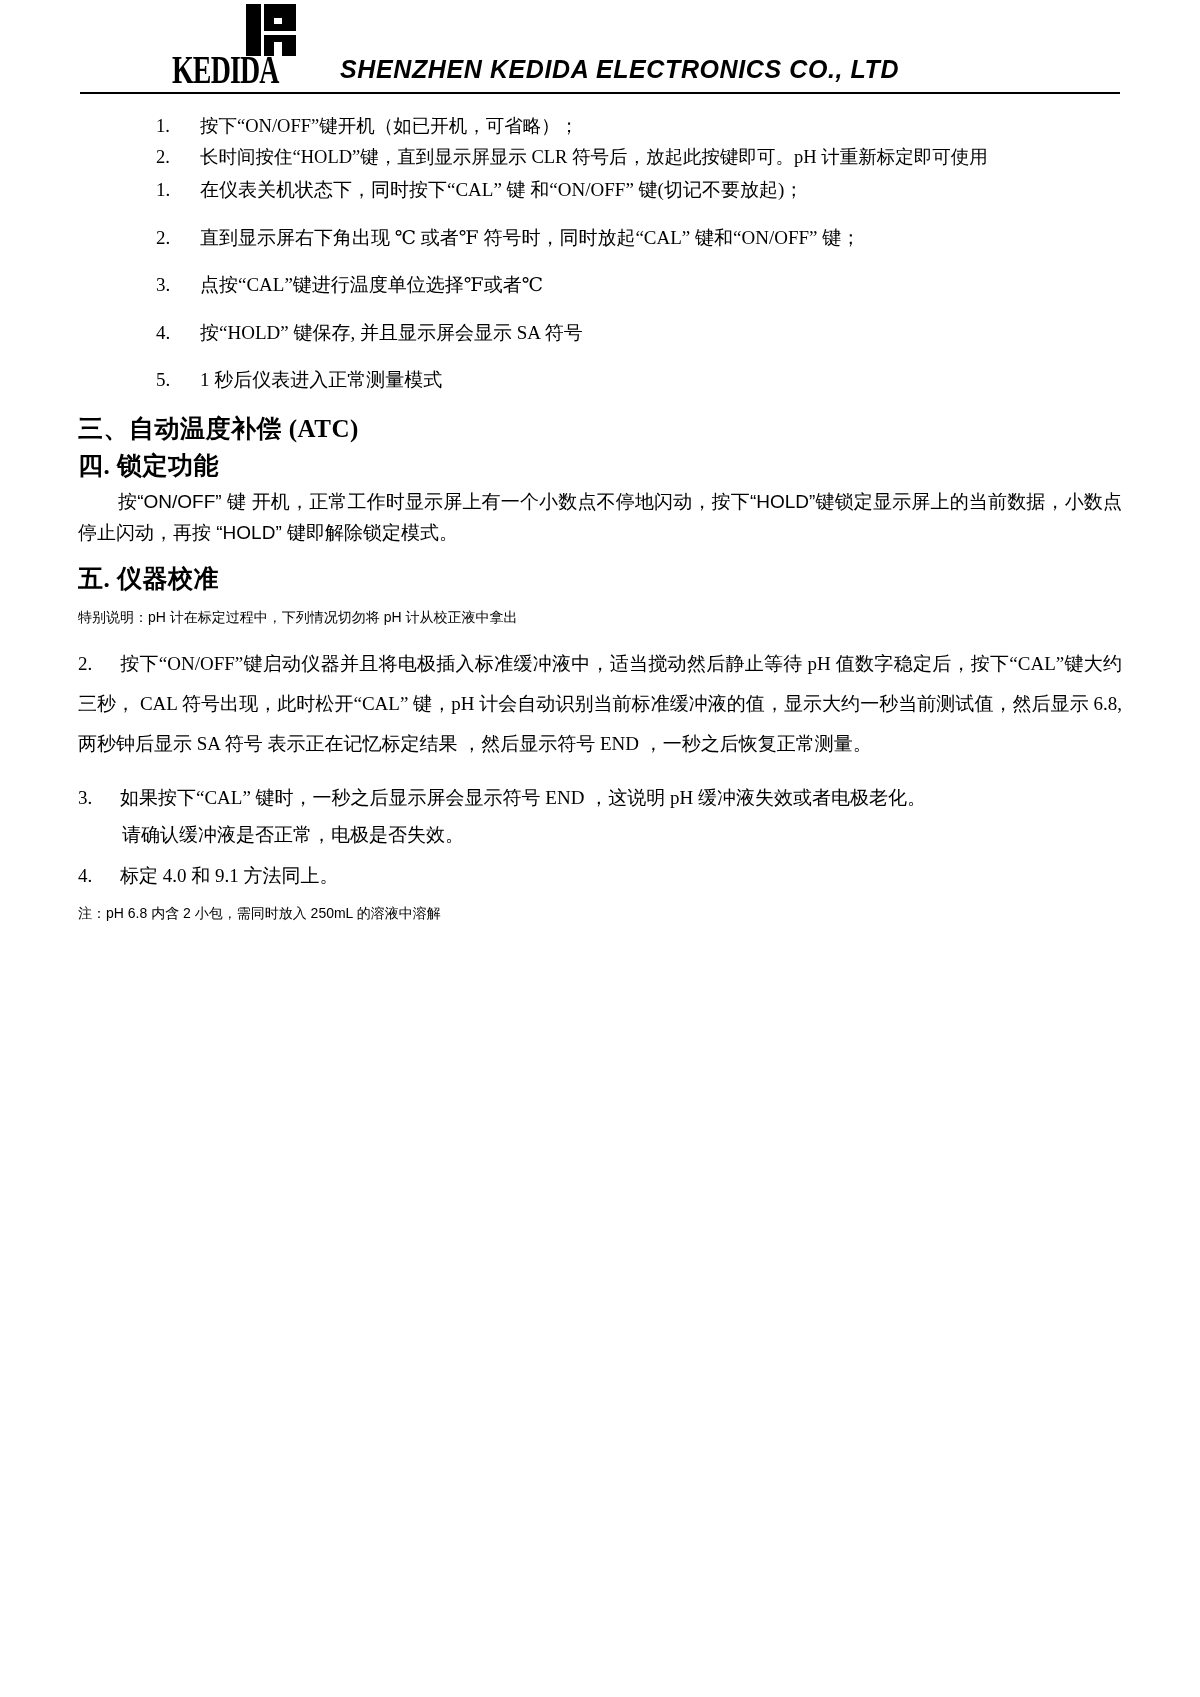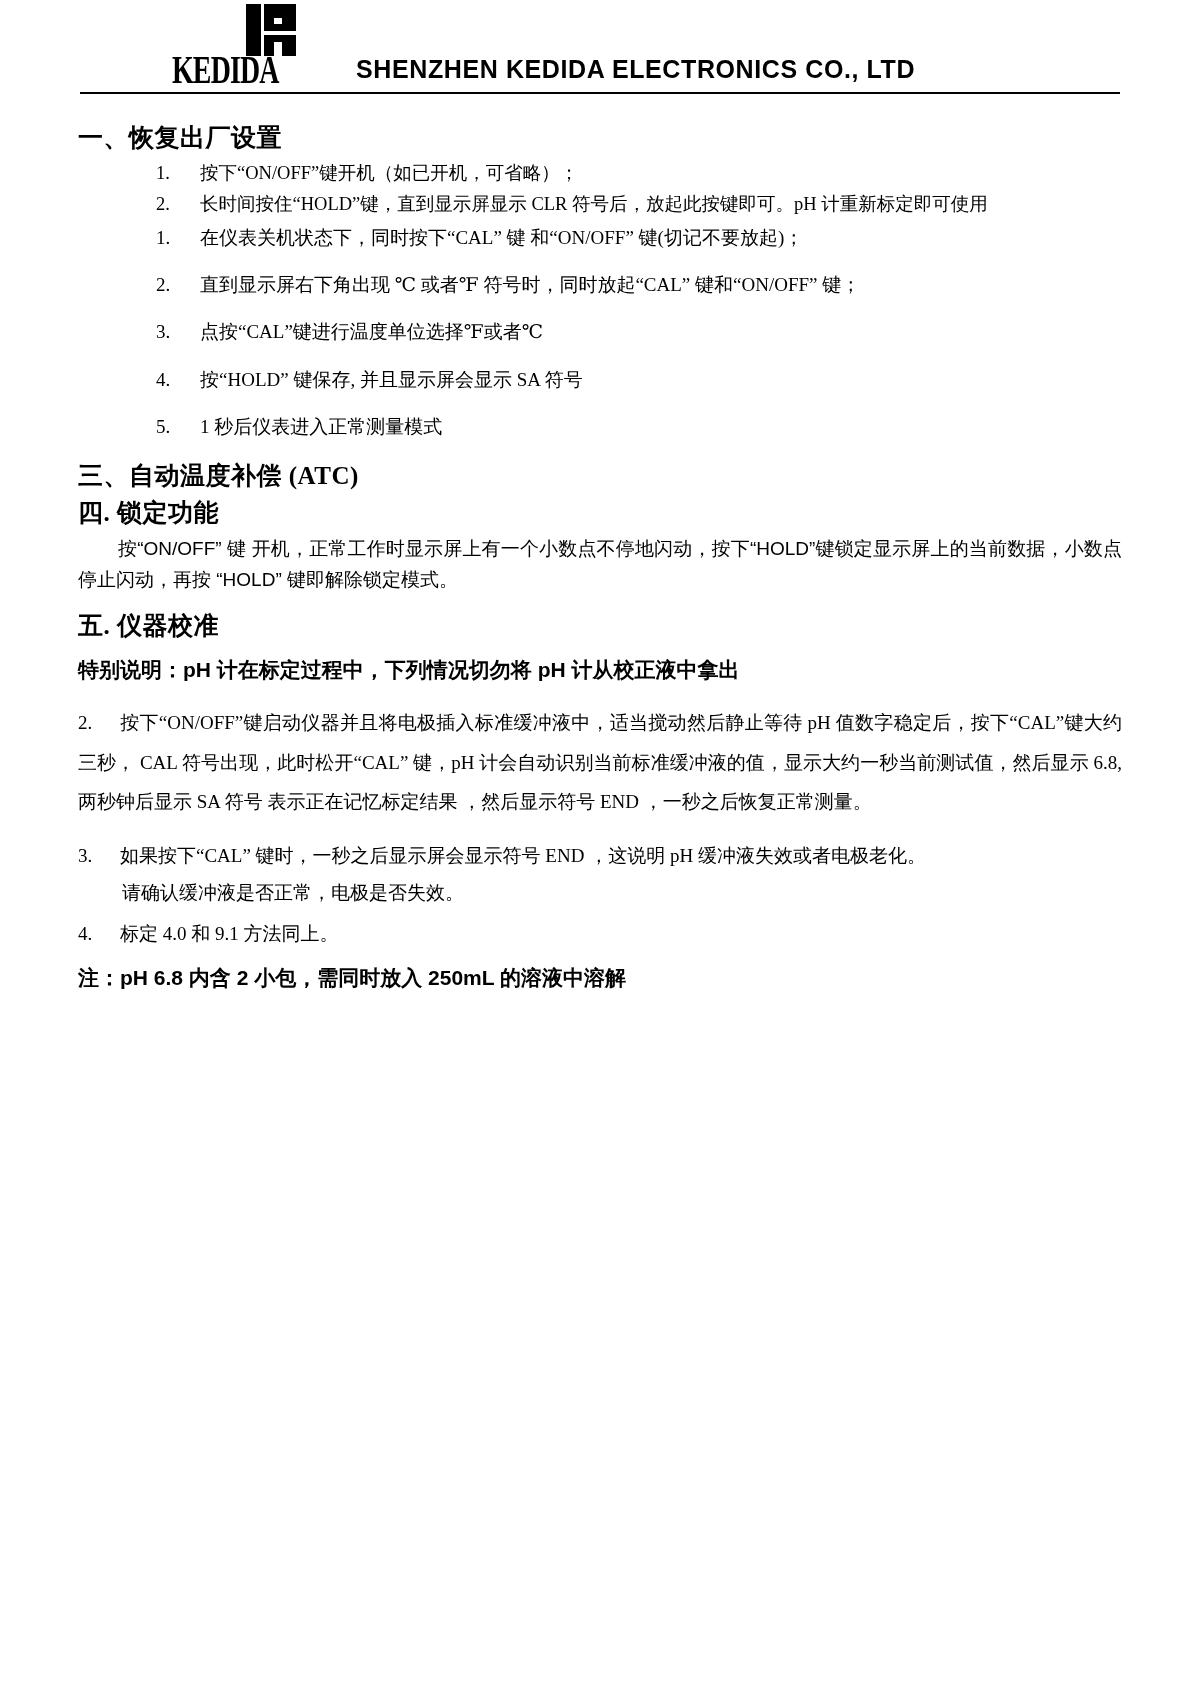--- a/index.html
+++ b/index.html
@@ -55,9 +55,10 @@
     margin-bottom: 1px;
   }
   .company-name {
-    margin-left: 54px;
+    margin-left: 38px;
     margin-bottom: 8px;
     font-family: "Liberation Sans", "DejaVu Sans", sans-serif;
+    font-style: italic;
     font-weight: bold;
     font-size: 25px;
     letter-spacing: 0.6px;

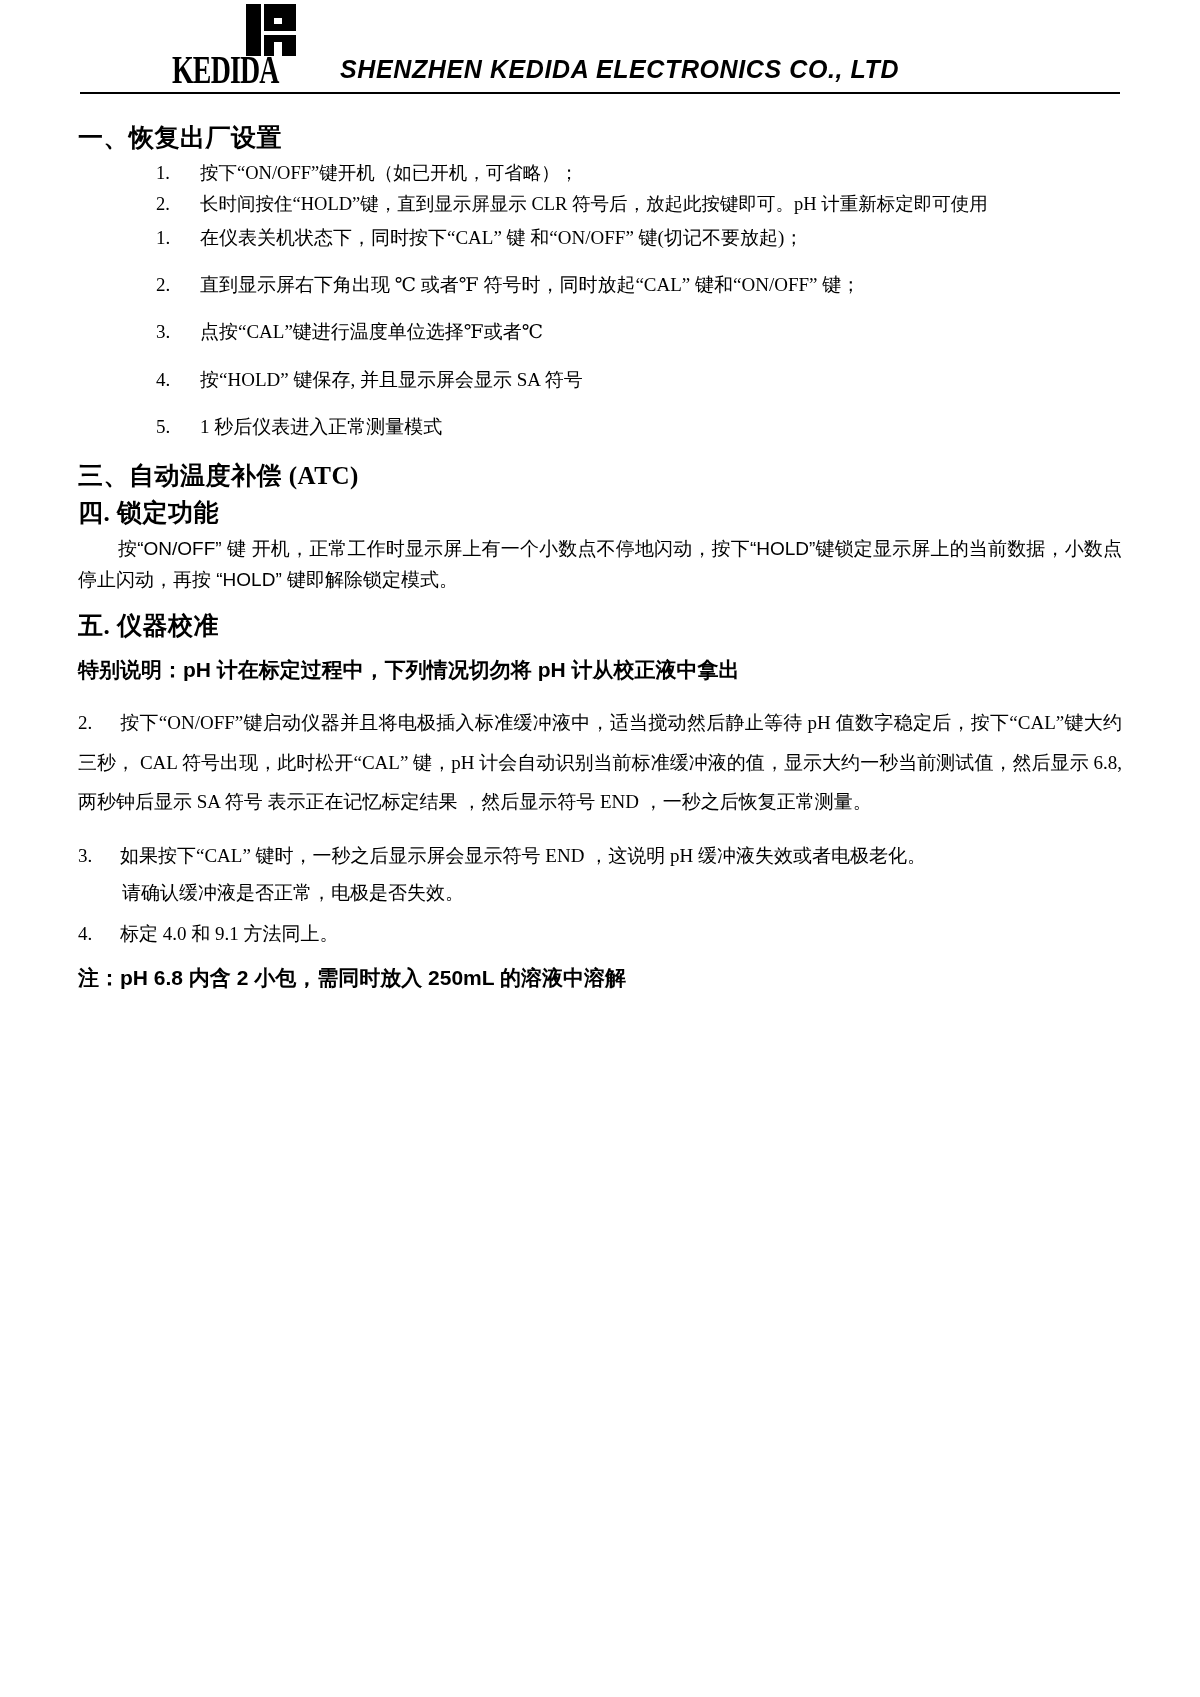--- a/index.html
+++ b/index.html
@@ -175,7 +175,6 @@
 
   <div class="content">
 
-    <h2 class="section">一、恢复出厂设置</h2>
     <ol class="numbered">
       <li>
         <span class="num">1.</span><span>按下“ON/OFF”键开机（如已开机，可省略）；</span>

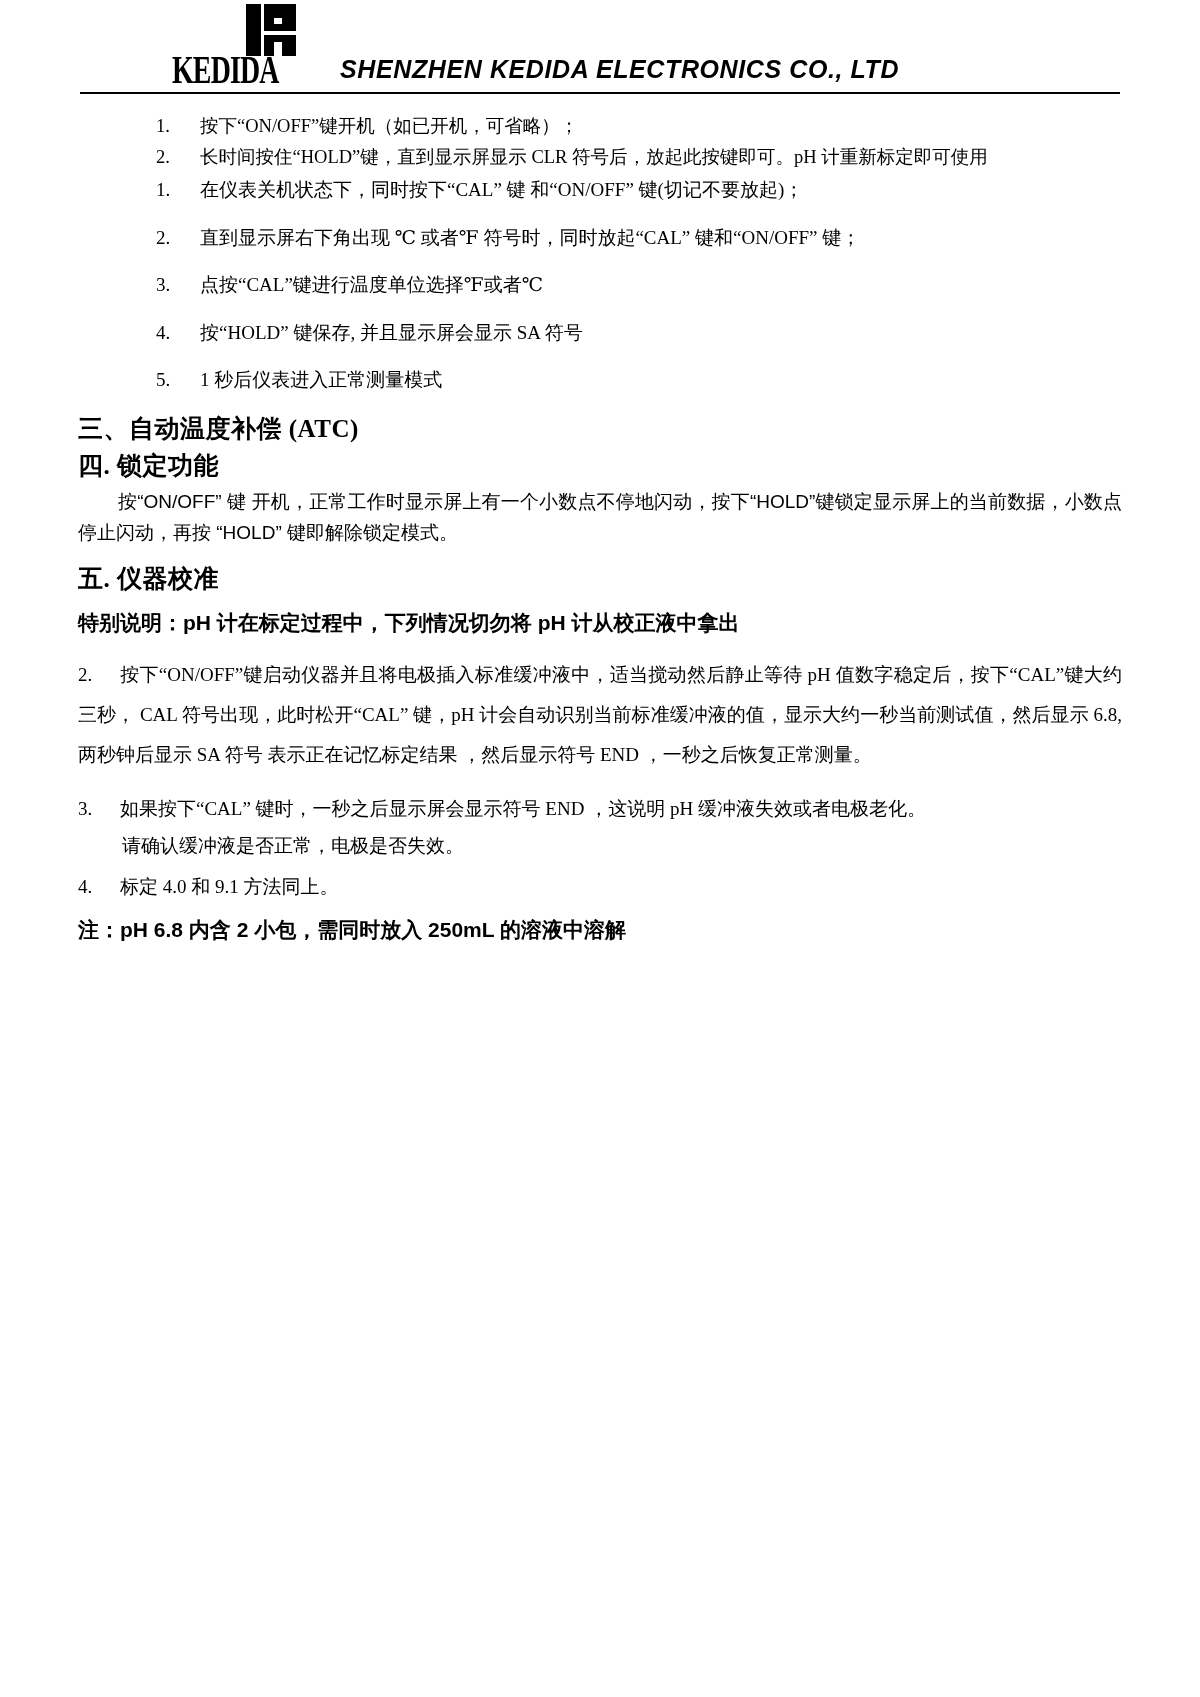--- a/index.html
+++ b/index.html
@@ -125,8 +125,8 @@
   }
 
   p.note-bold {
-    font-size: 21px;
-    font-weight: bold;
+    font-size: 14px;
+    font-weight: normal;
     line-height: 1.6;
     margin: 12px 0 8px 0;
   }

